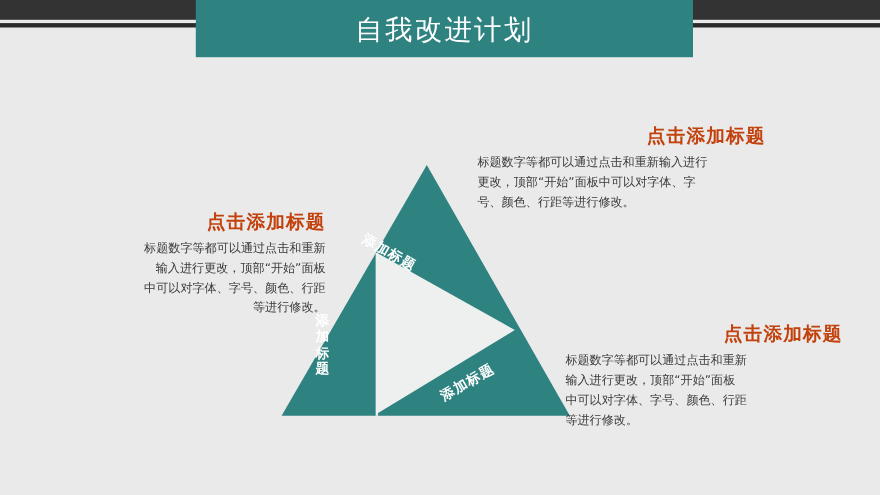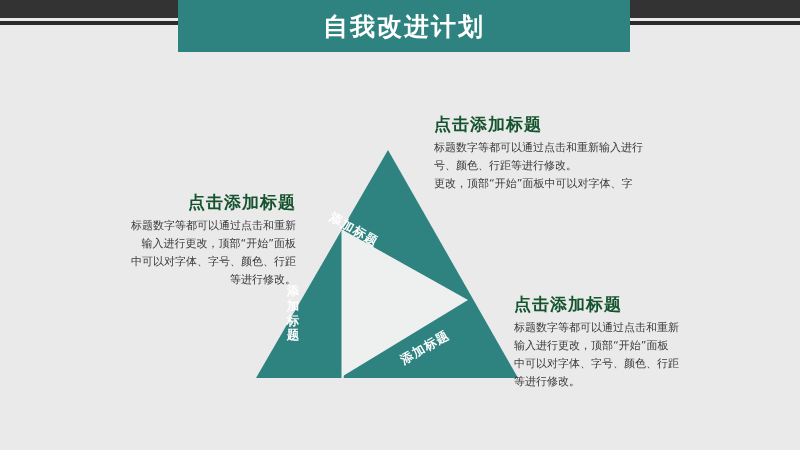--- a/index.html
+++ b/index.html
@@ -58,7 +58,7 @@
   .title-text {
     color: #ffffff;
     font-size: 25px;
-    font-weight: bold;
+    font-weight: normal;
     letter-spacing: 2px;
     line-height: 1;
     white-space: nowrap;

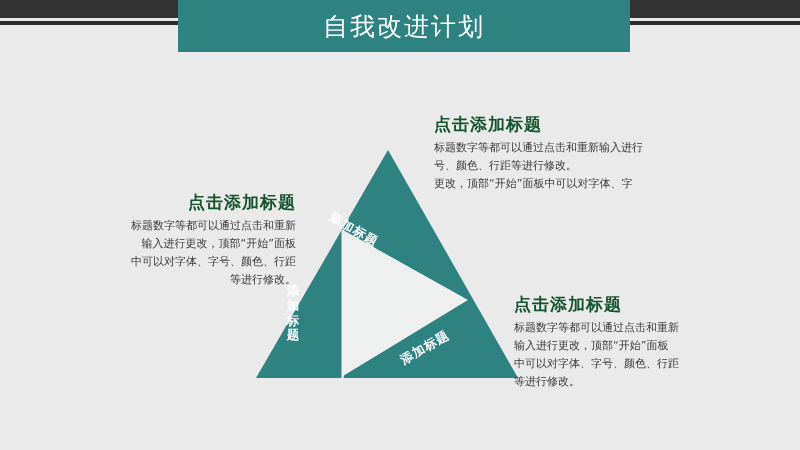--- a/index.html
+++ b/index.html
@@ -117,13 +117,14 @@
     position: absolute;
   }
   .tb-heading {
-    color: #14532d;
+    color: #c2410c;
     font-size: 17px;
     font-weight: bold;
     letter-spacing: 1px;
     line-height: 1.2;
     margin: 0 0 5px 0;
     white-space: nowrap;
+    text-align: right;
   }
   .tb-body {
     color: #3a3a3a;

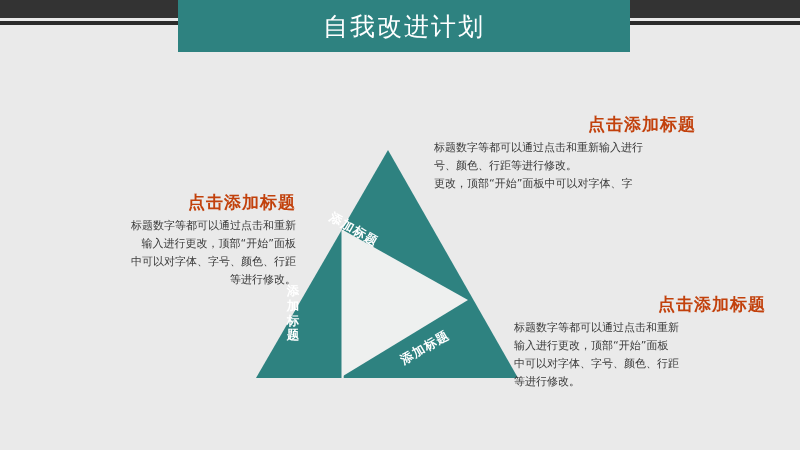--- a/index.html
+++ b/index.html
@@ -201,8 +201,8 @@
     <div class="tb-heading">点击添加标题</div>
     <div class="tb-body">
       <span>标题数字等都可以通过点击和重新输入进行</span>
+      <span>更改，顶部“开始”面板中可以对字体、字</span>
       <span>号、颜色、行距等进行修改。</span>
-      <span>更改，顶部“开始”面板中可以对字体、字</span>
     </div>
   </div>
 

